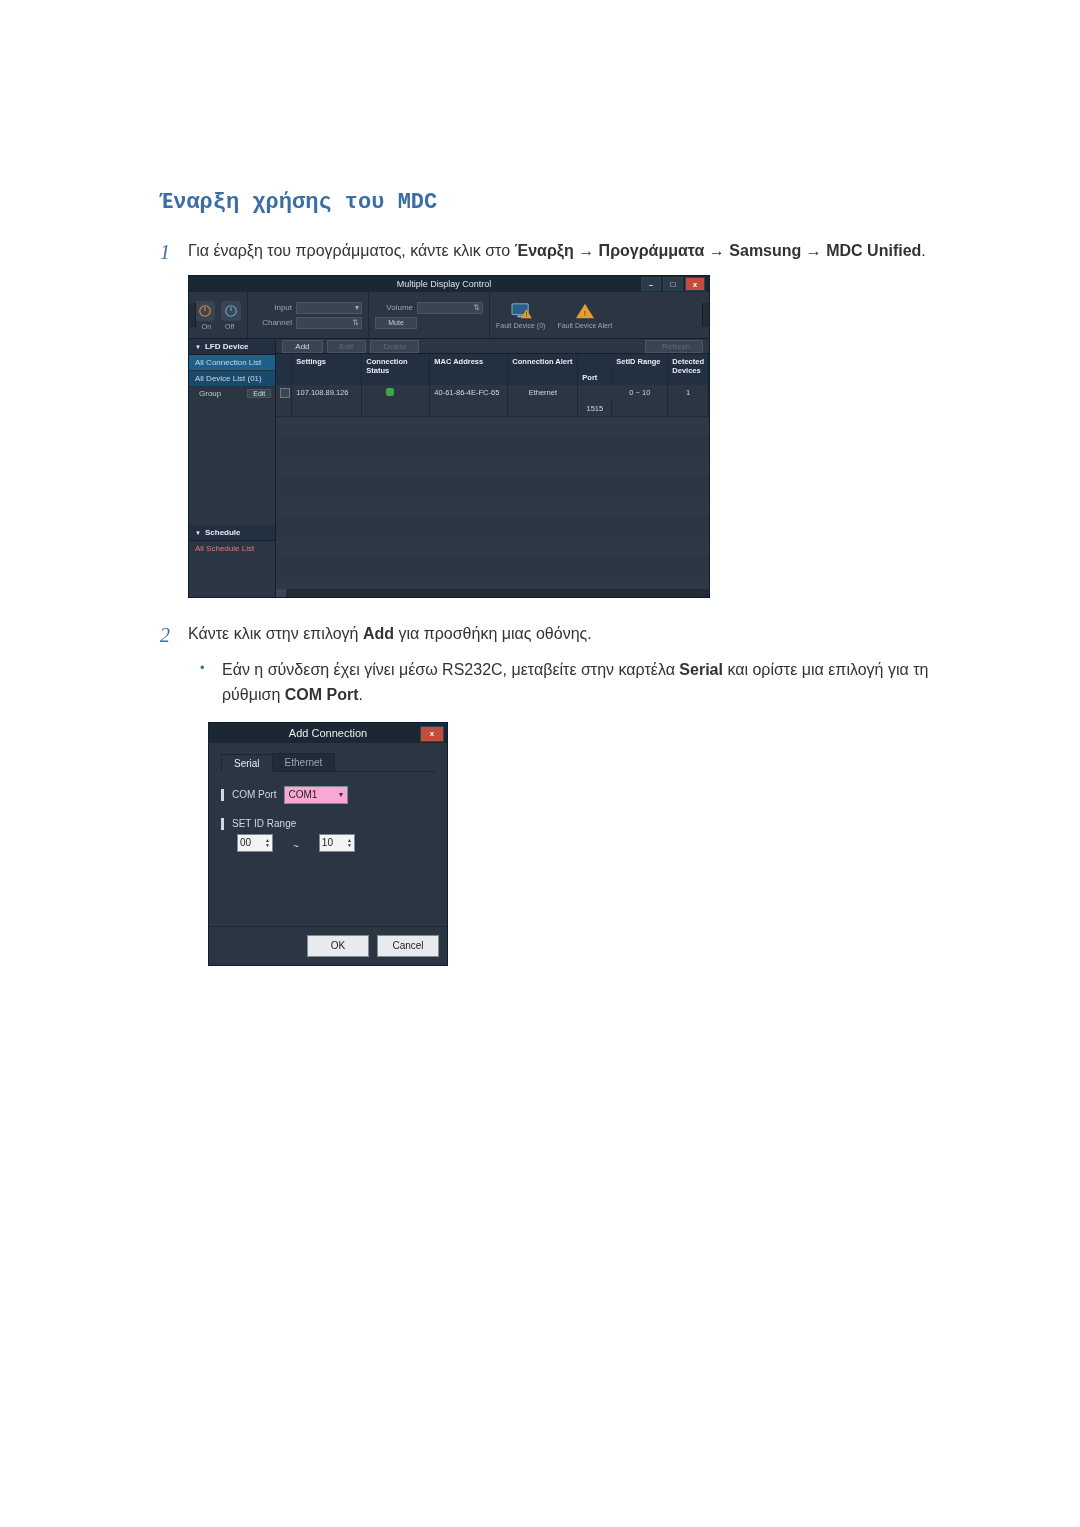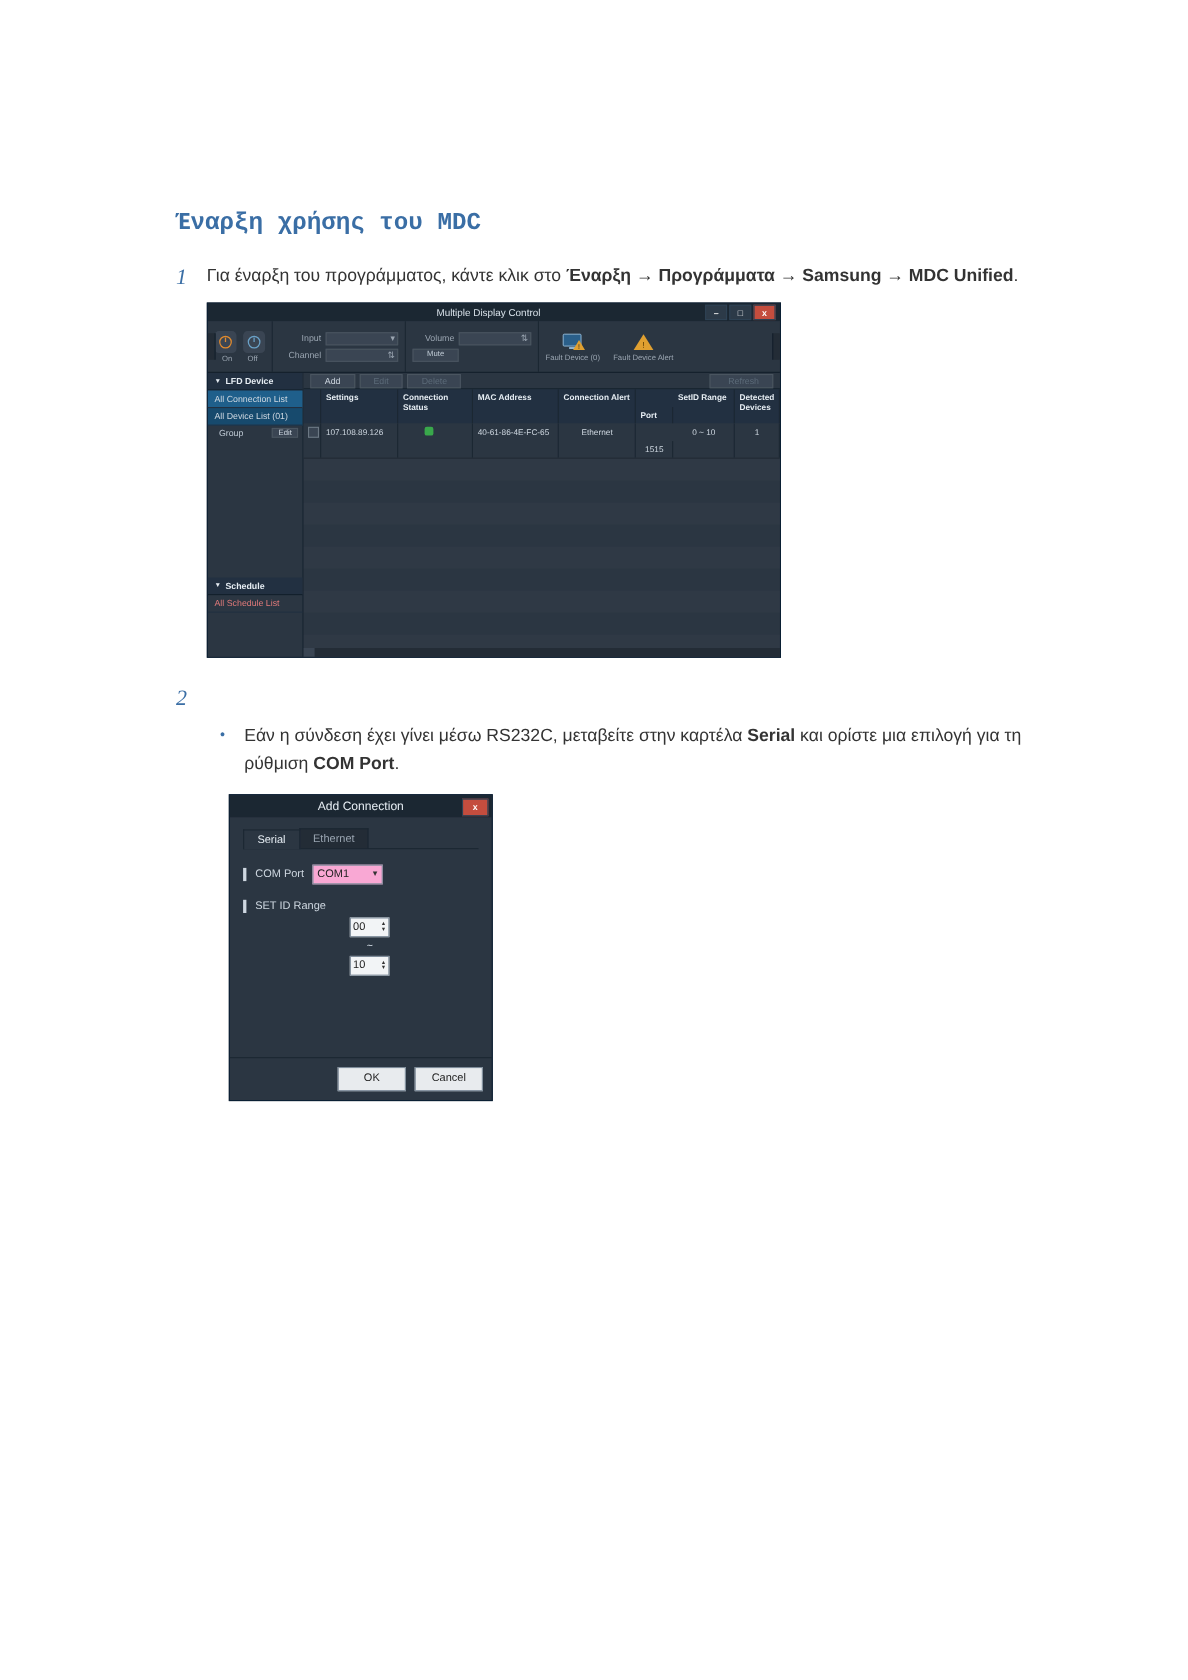--- a/index.html
+++ b/index.html
@@ -368,6 +368,9 @@
 
   <div class="step-row">
     <div class="step-num">2</div>
+    <div class="step-text">
+      <span>Κάντε κλικ στην επιλογή </span><b>Add</b><span> για προσθήκη μιας οθόνης.</span>
+    </div>
   </div>
   <div class="bullet-row">
     <div class="bullet-dot">•</div>

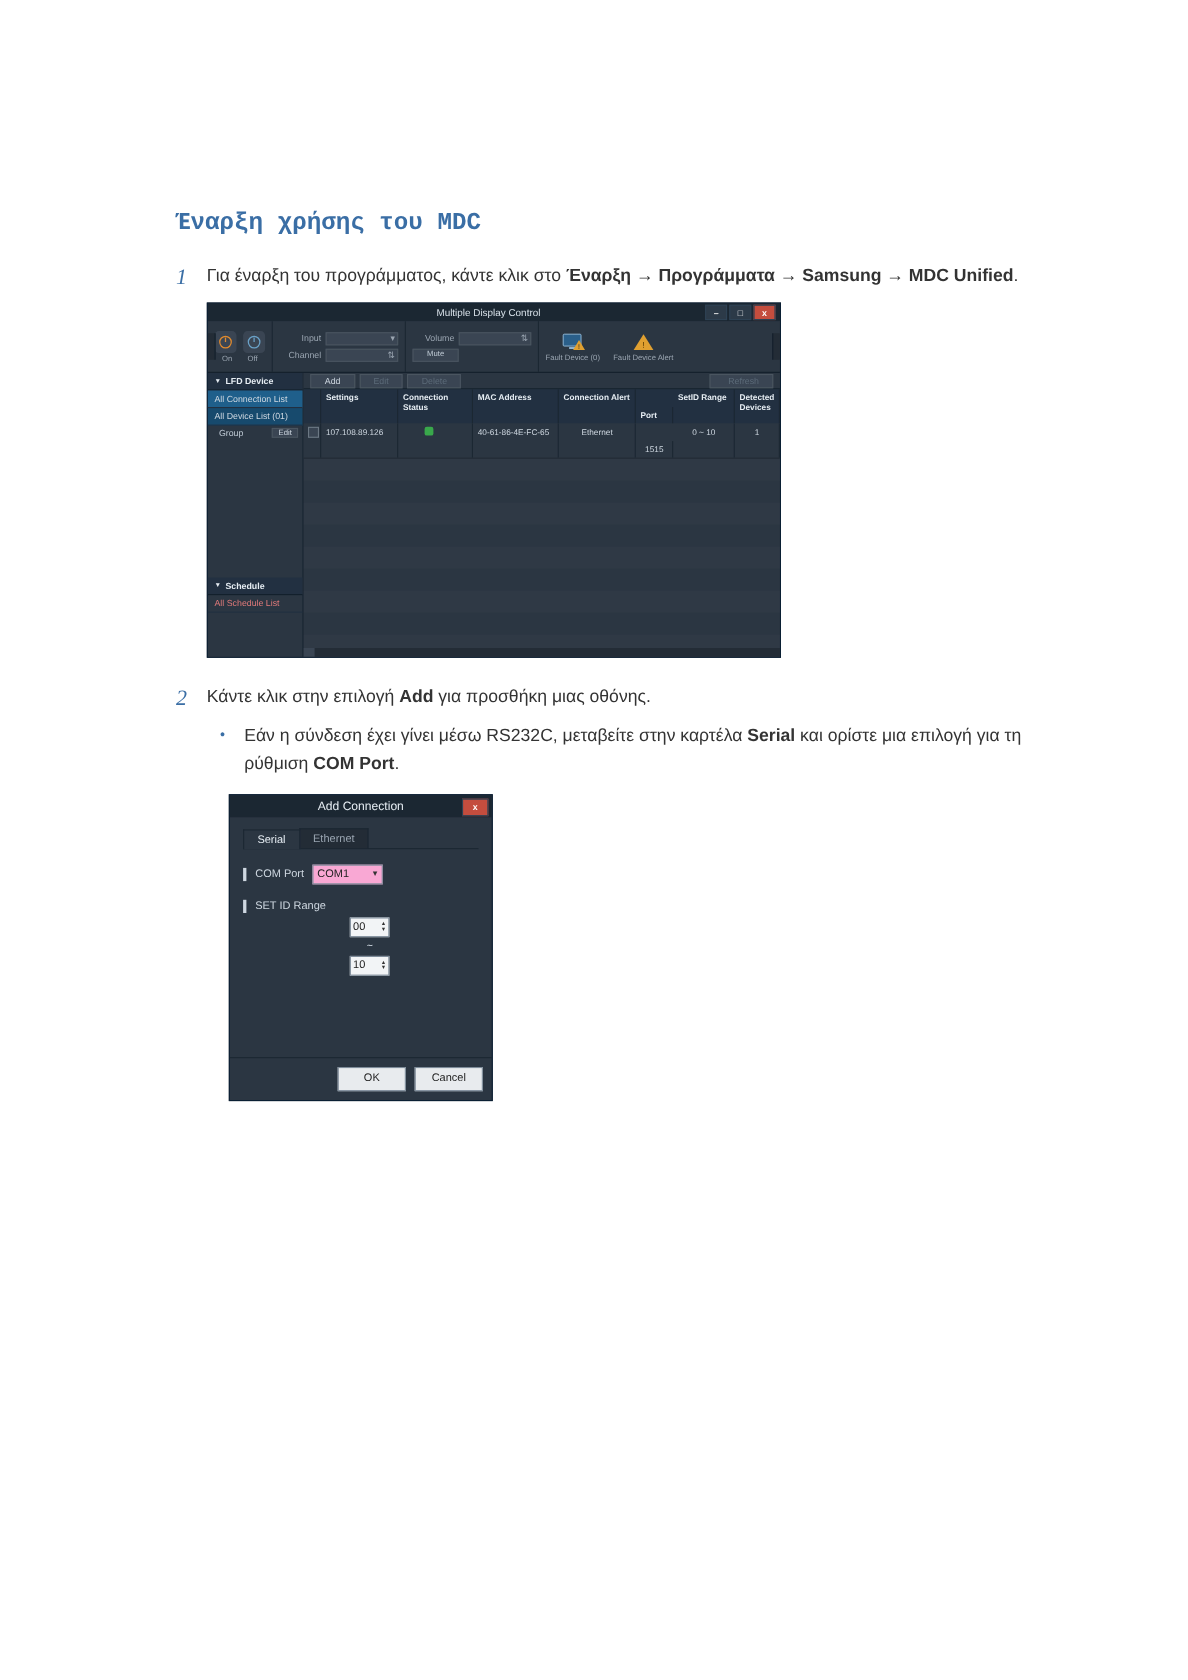--- a/index.html
+++ b/index.html
@@ -200,7 +200,7 @@
   .ac-select .caret { font-size:7px; color:#333; }
   .ac-stepper { width:30px; height:16px; background:#f2f4f6; border:1px solid #7d8b99; color:#222; font-size:10px; display:flex; align-items:center; justify-content:space-between; padding:0 2px;}
   .ac-stepper .arrows { display:flex;flex-direction:column;font-size:5px;line-height:5px;color:#333;}
-  .ac-range { display:flex; align-items:center; gap:3px; margin:4px 0 70px 16px; font-size:10px;flex-direction:column;}
+  .ac-range { display:flex; align-items:flex-end; gap:20px; margin:4px 0 70px 16px; font-size:10px;}
   .addconn-footer { border-top:1px solid #1b2732; padding:8px; display:flex; justify-content:flex-end; gap:8px;}
   .ac-btn { width:60px; height:20px; background:#e8ebee; border:1px solid #7d8b99; color:#222; font-size:10px; display:flex;align-items:center;justify-content:center;}
 </style>

